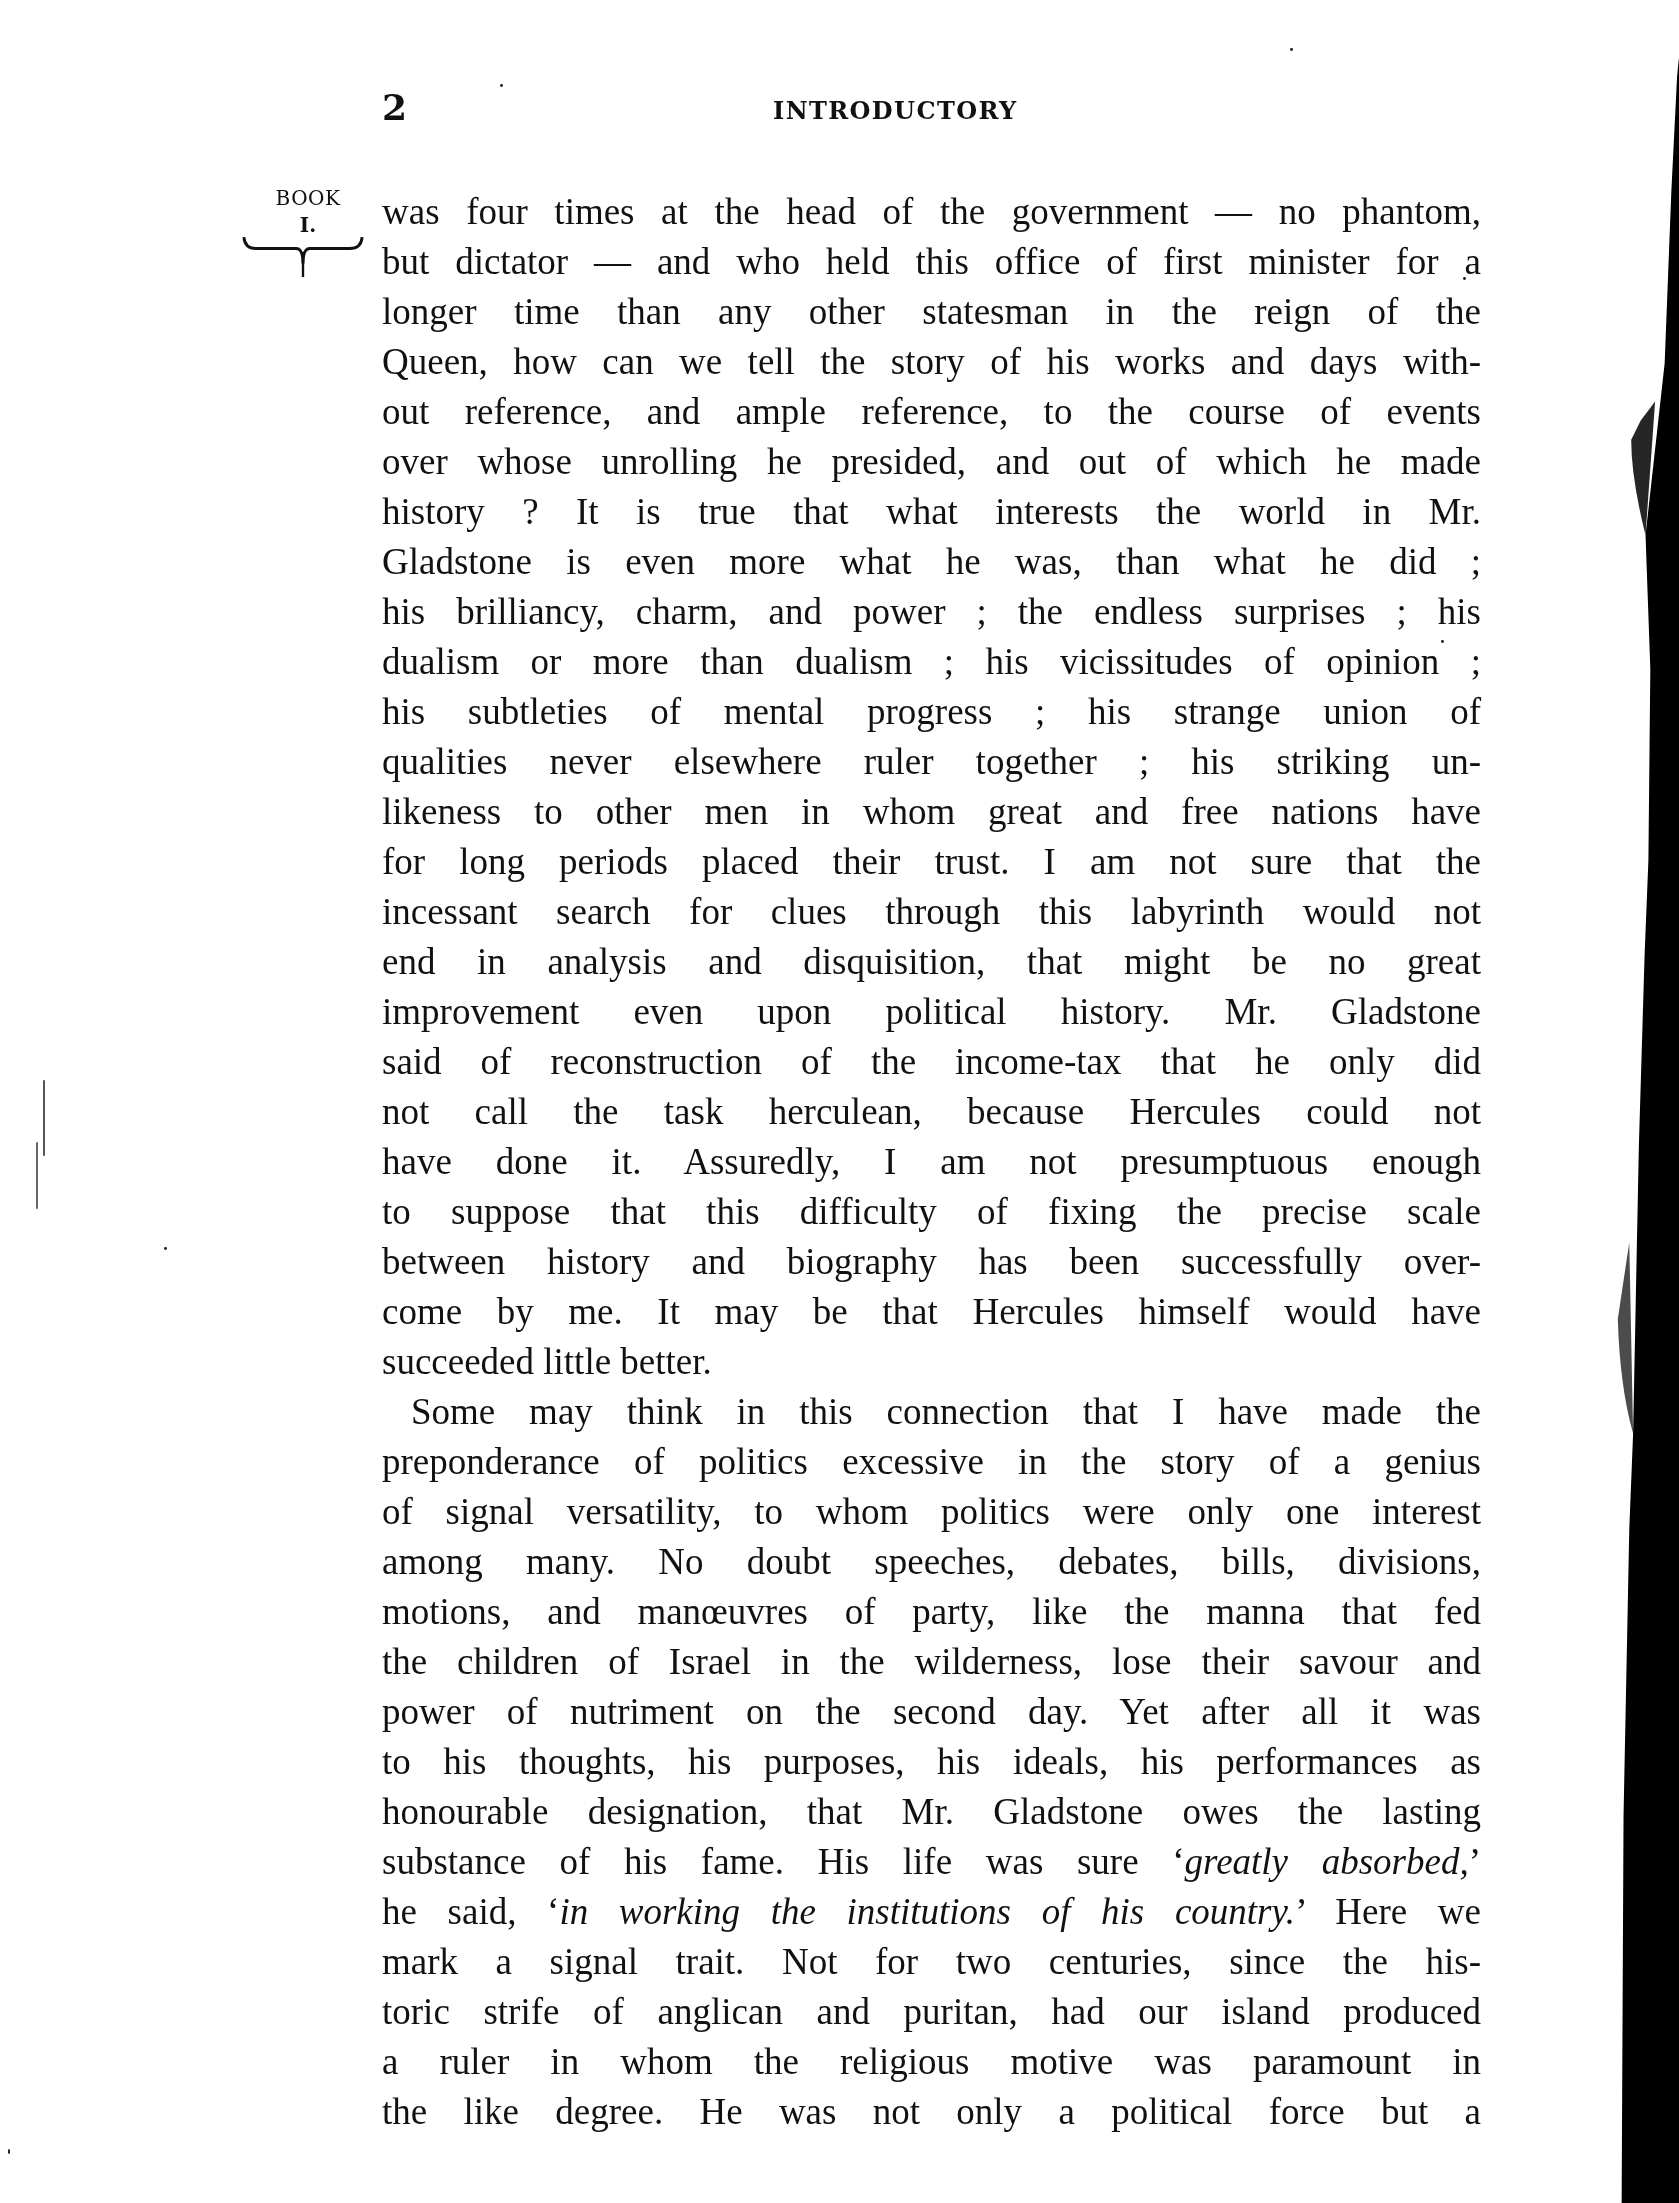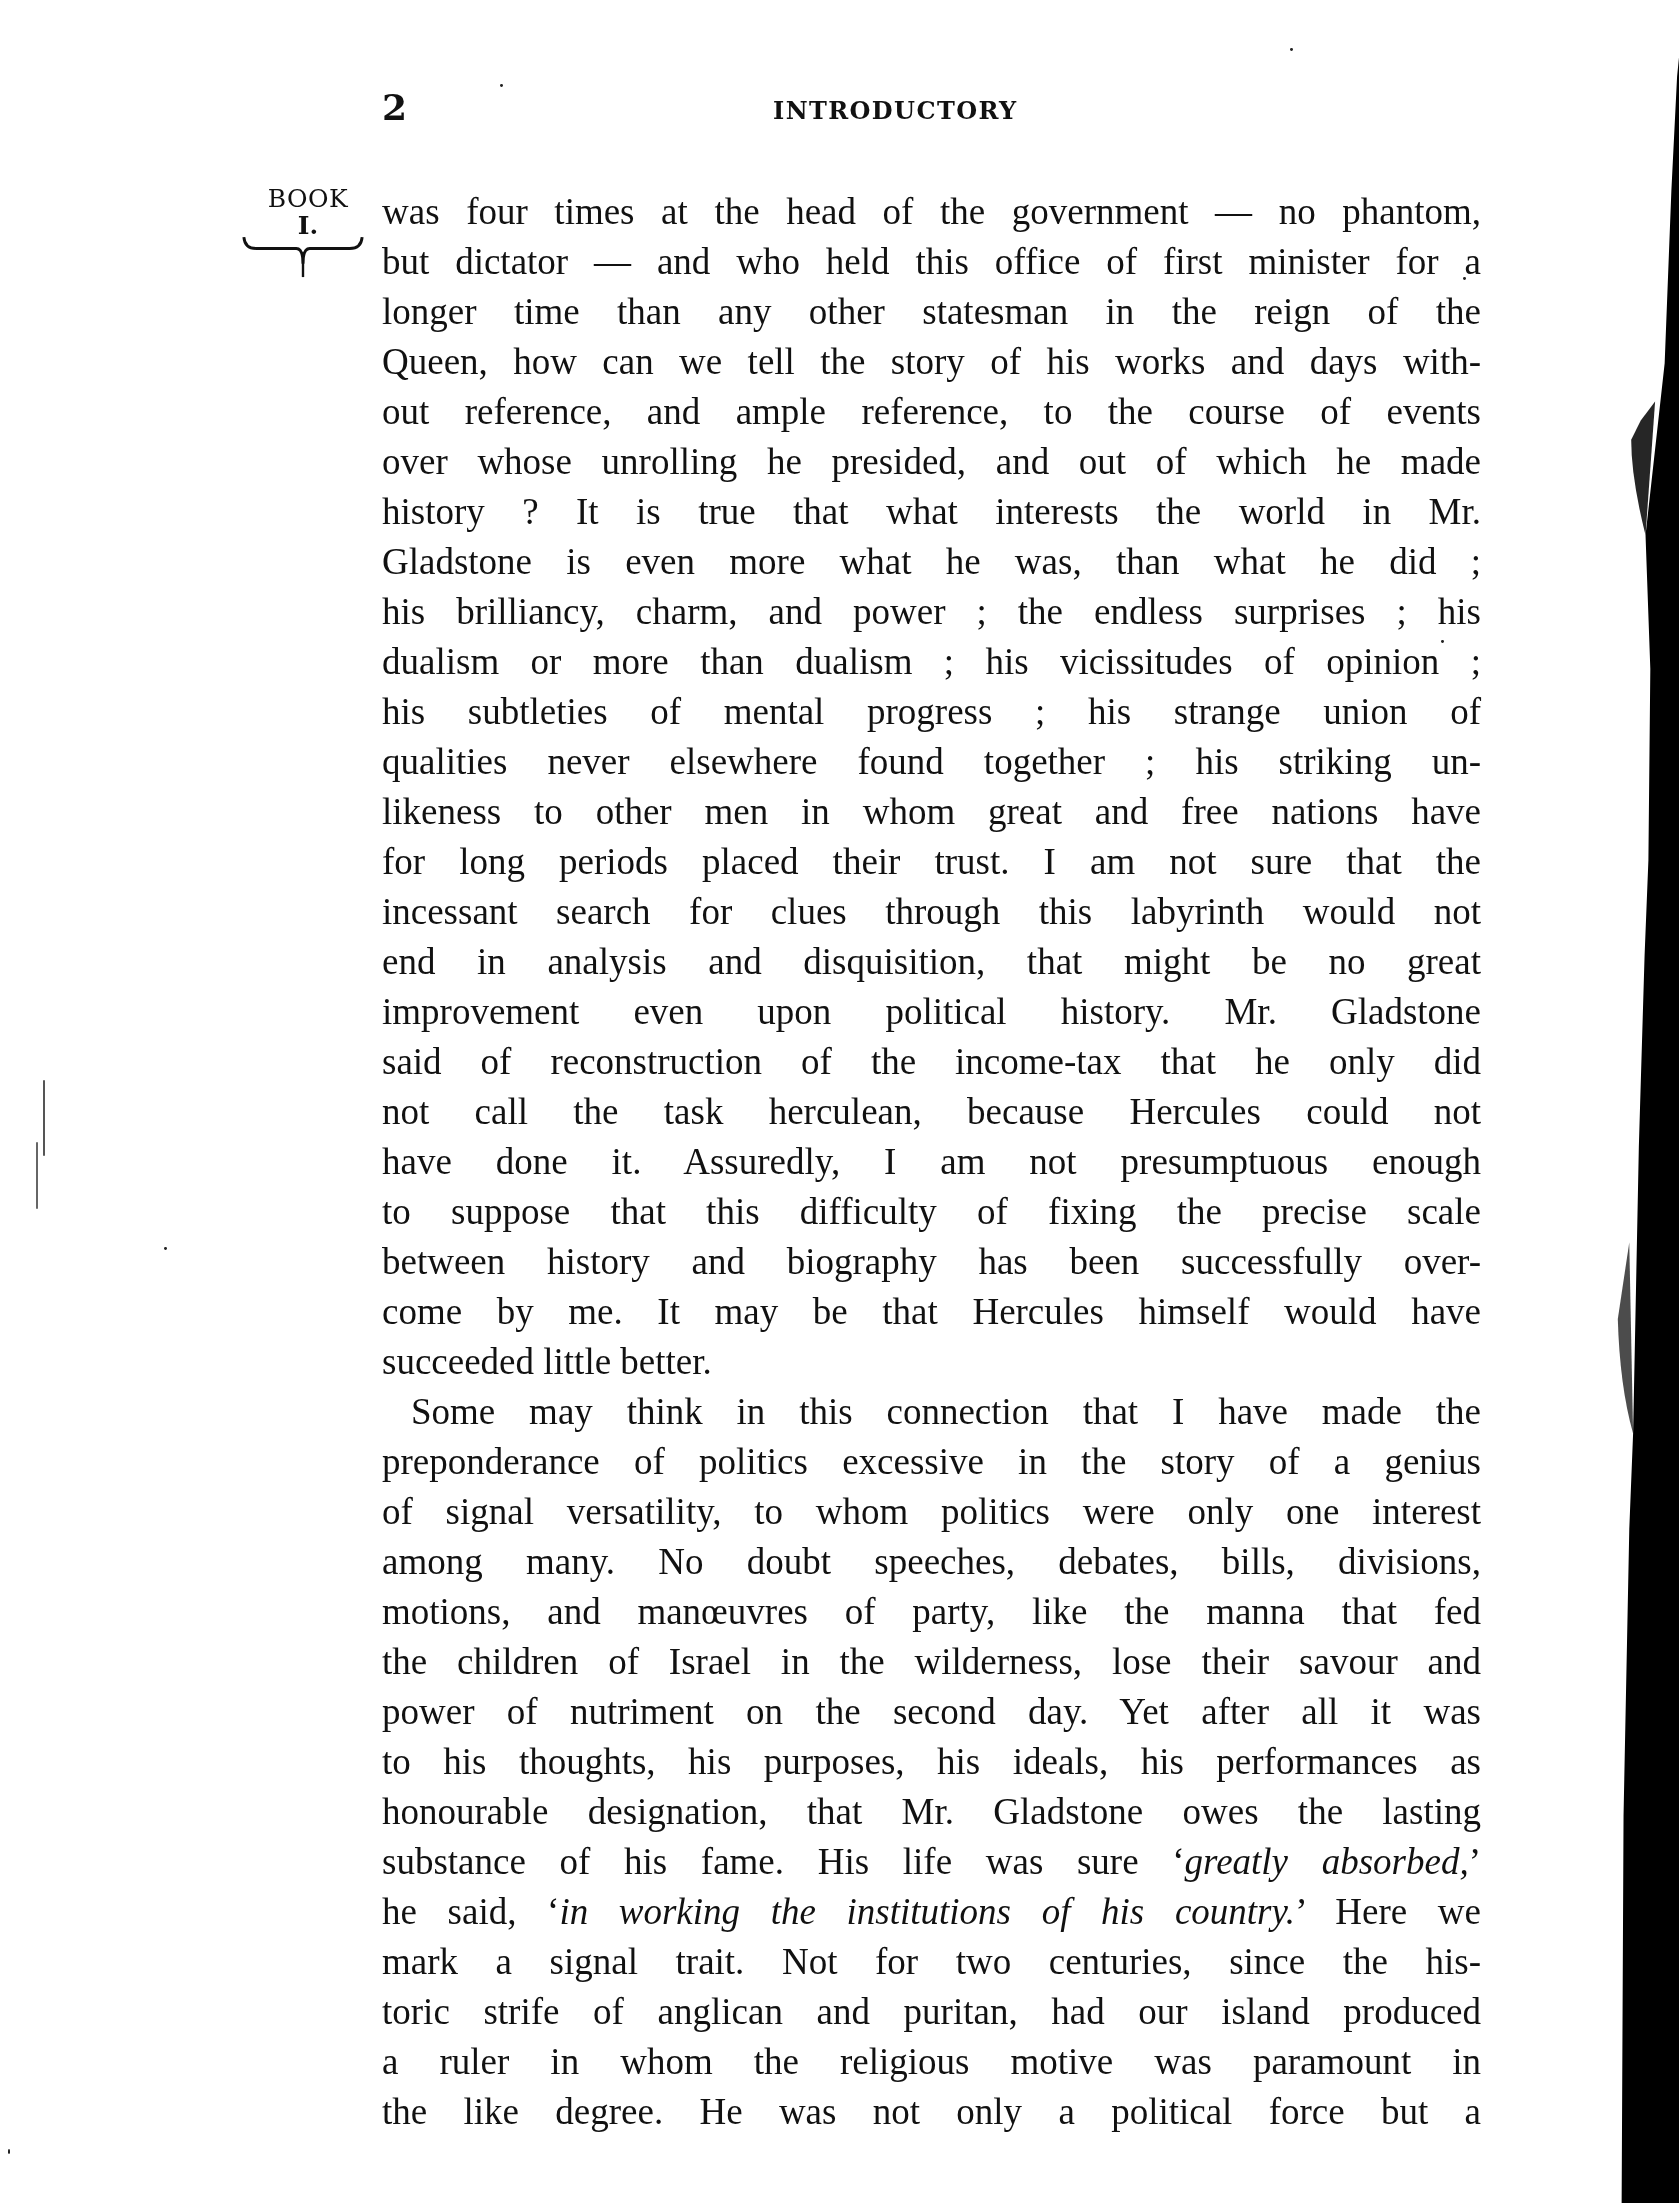--- a/index.html
+++ b/index.html
@@ -38,7 +38,7 @@
     top: 184px;
     width: 122px;
     text-align: center;
-    font-size: 25px;
+    font-size: 20px;
     line-height: 29px;
   }
   .margin-note .book-label { display: block; letter-spacing: 0.5px; }

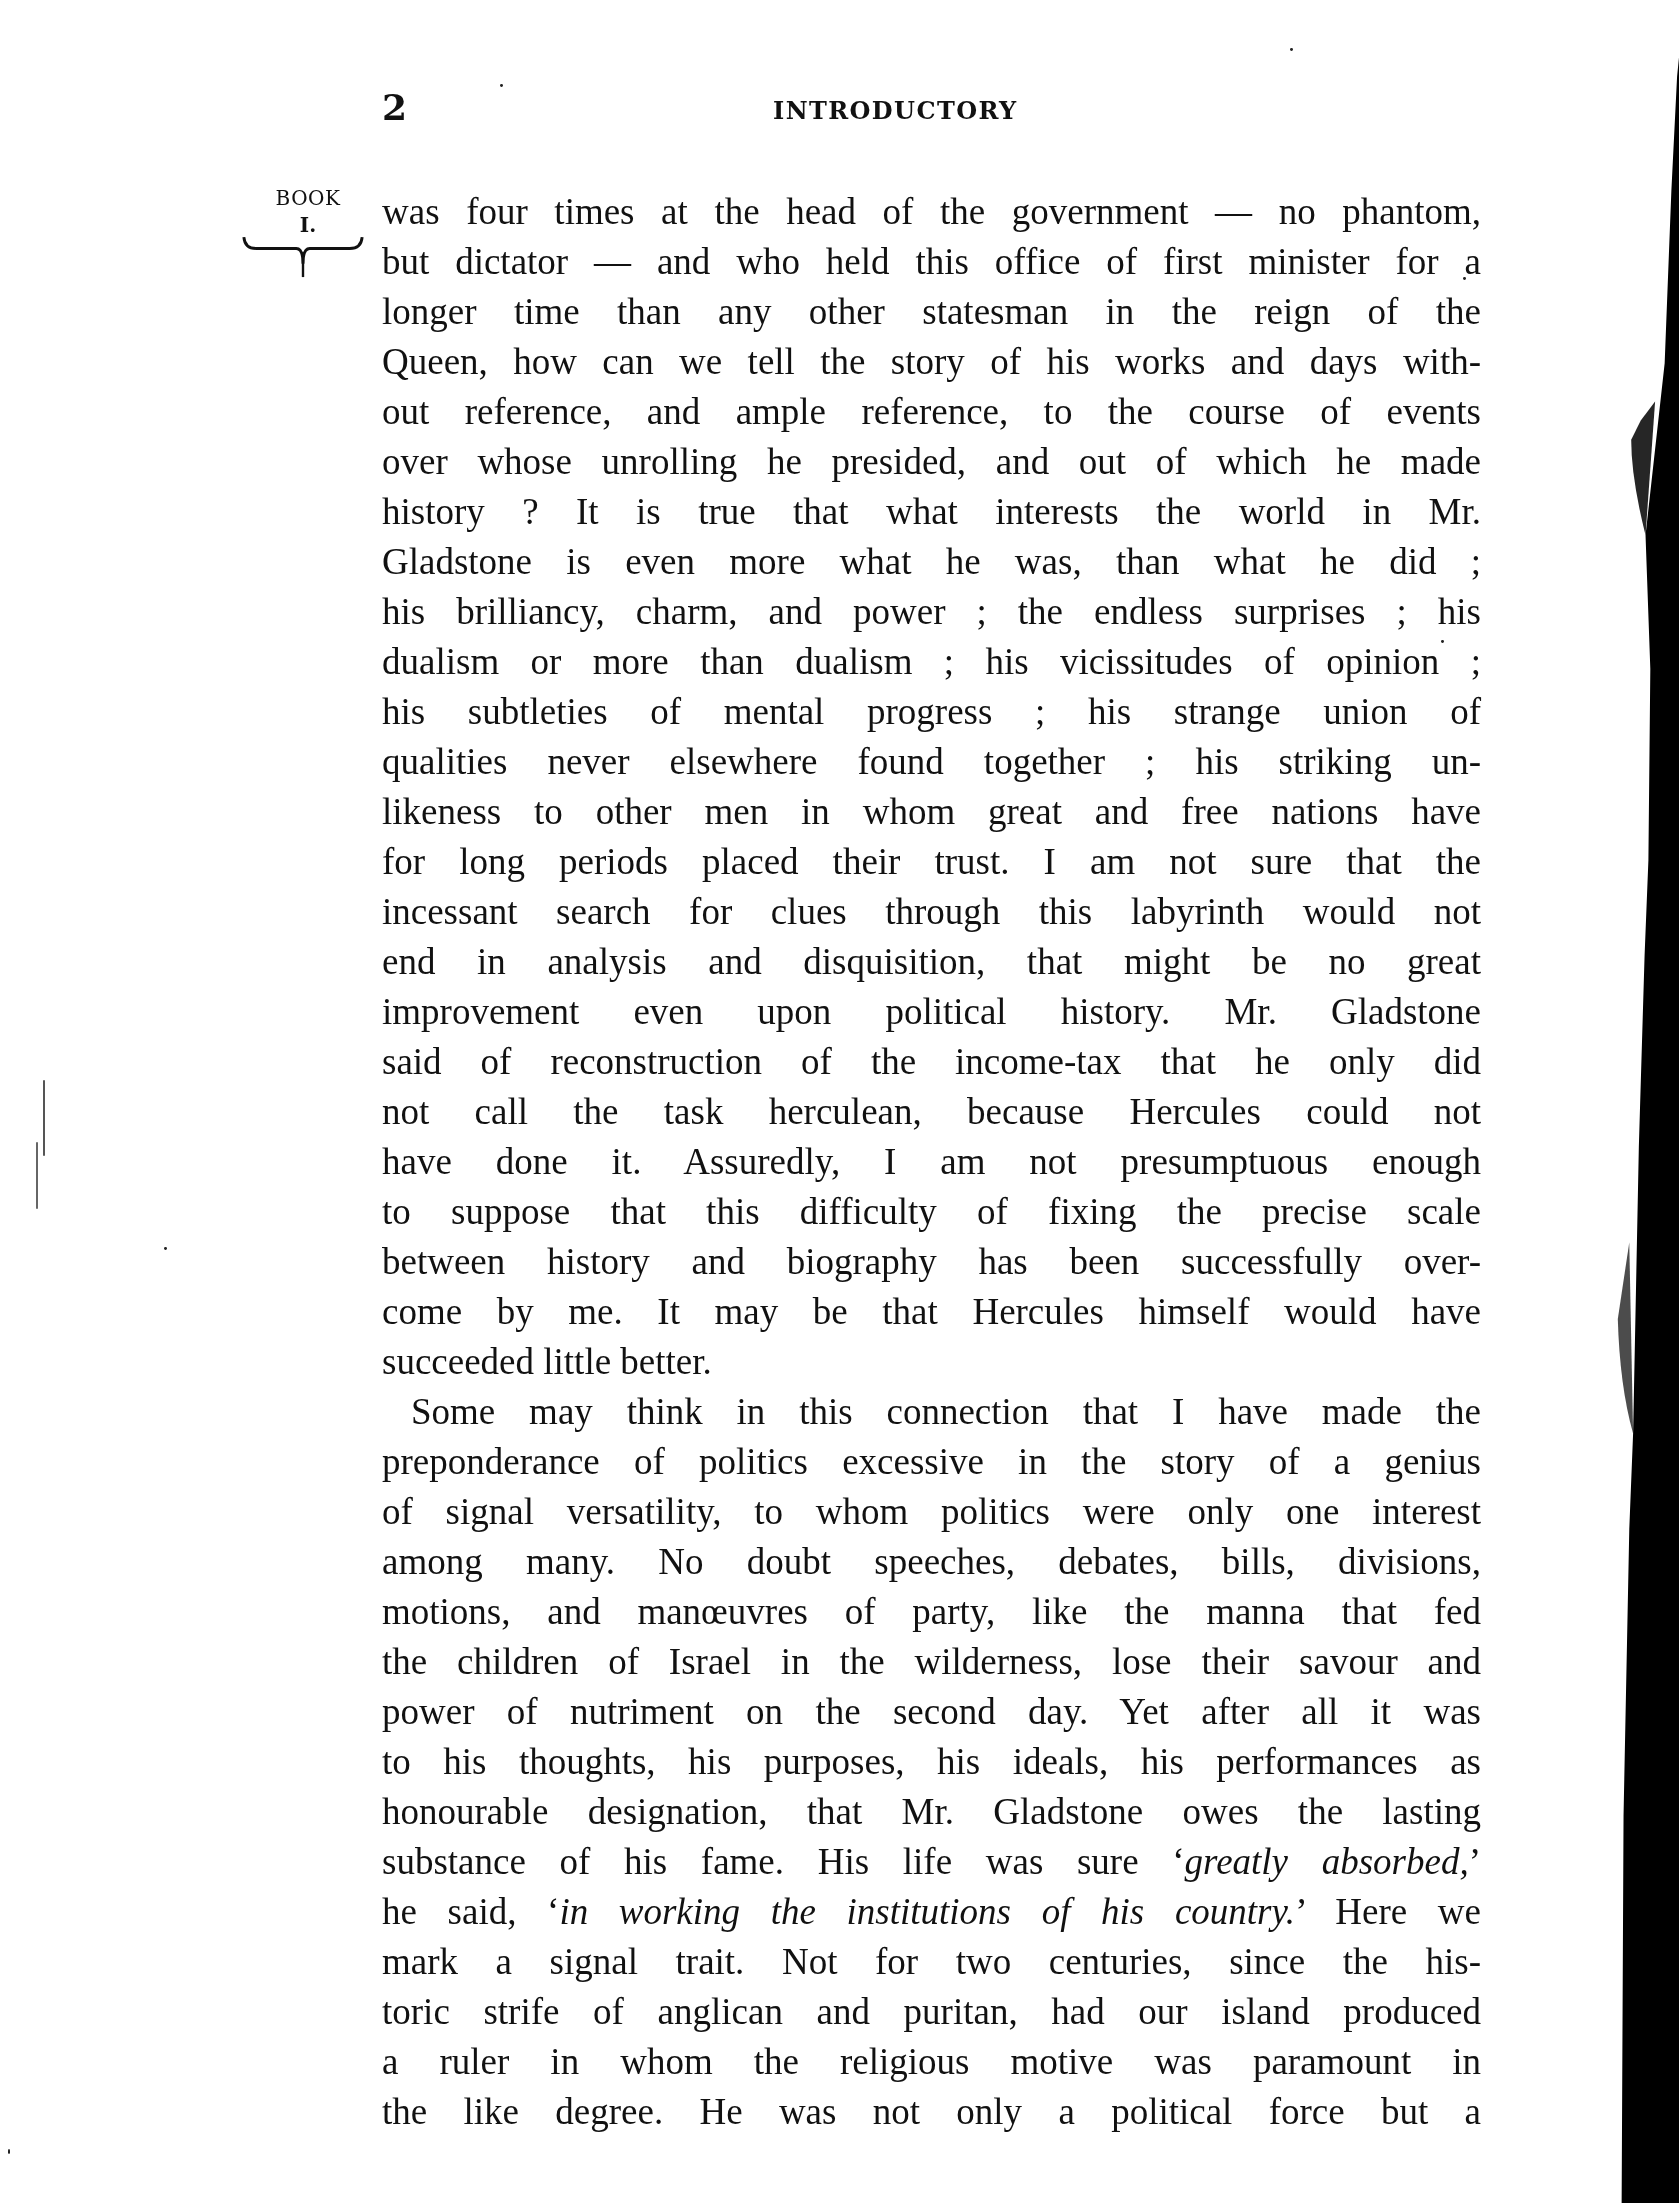--- a/index.html
+++ b/index.html
@@ -112,7 +112,7 @@
         <span class="line"><span>his brilliancy, charm, and power ; the endless surprises ; his</span></span>
         <span class="line"><span>dualism or more than dualism ; his vicissitudes of opinion ;</span></span>
         <span class="line"><span>his subtleties of mental progress ; his strange union of</span></span>
-        <span class="line"><span>qualities never elsewhere found together ; his striking un-</span></span>
+        <span class="line"><span>qualities never elsewhere ruler together ; his striking un-</span></span>
         <span class="line"><span>likeness to other men in whom great and free nations have</span></span>
         <span class="line"><span>for long periods placed their trust. I am not sure that the</span></span>
         <span class="line"><span>incessant search for clues through this labyrinth would not</span></span>

